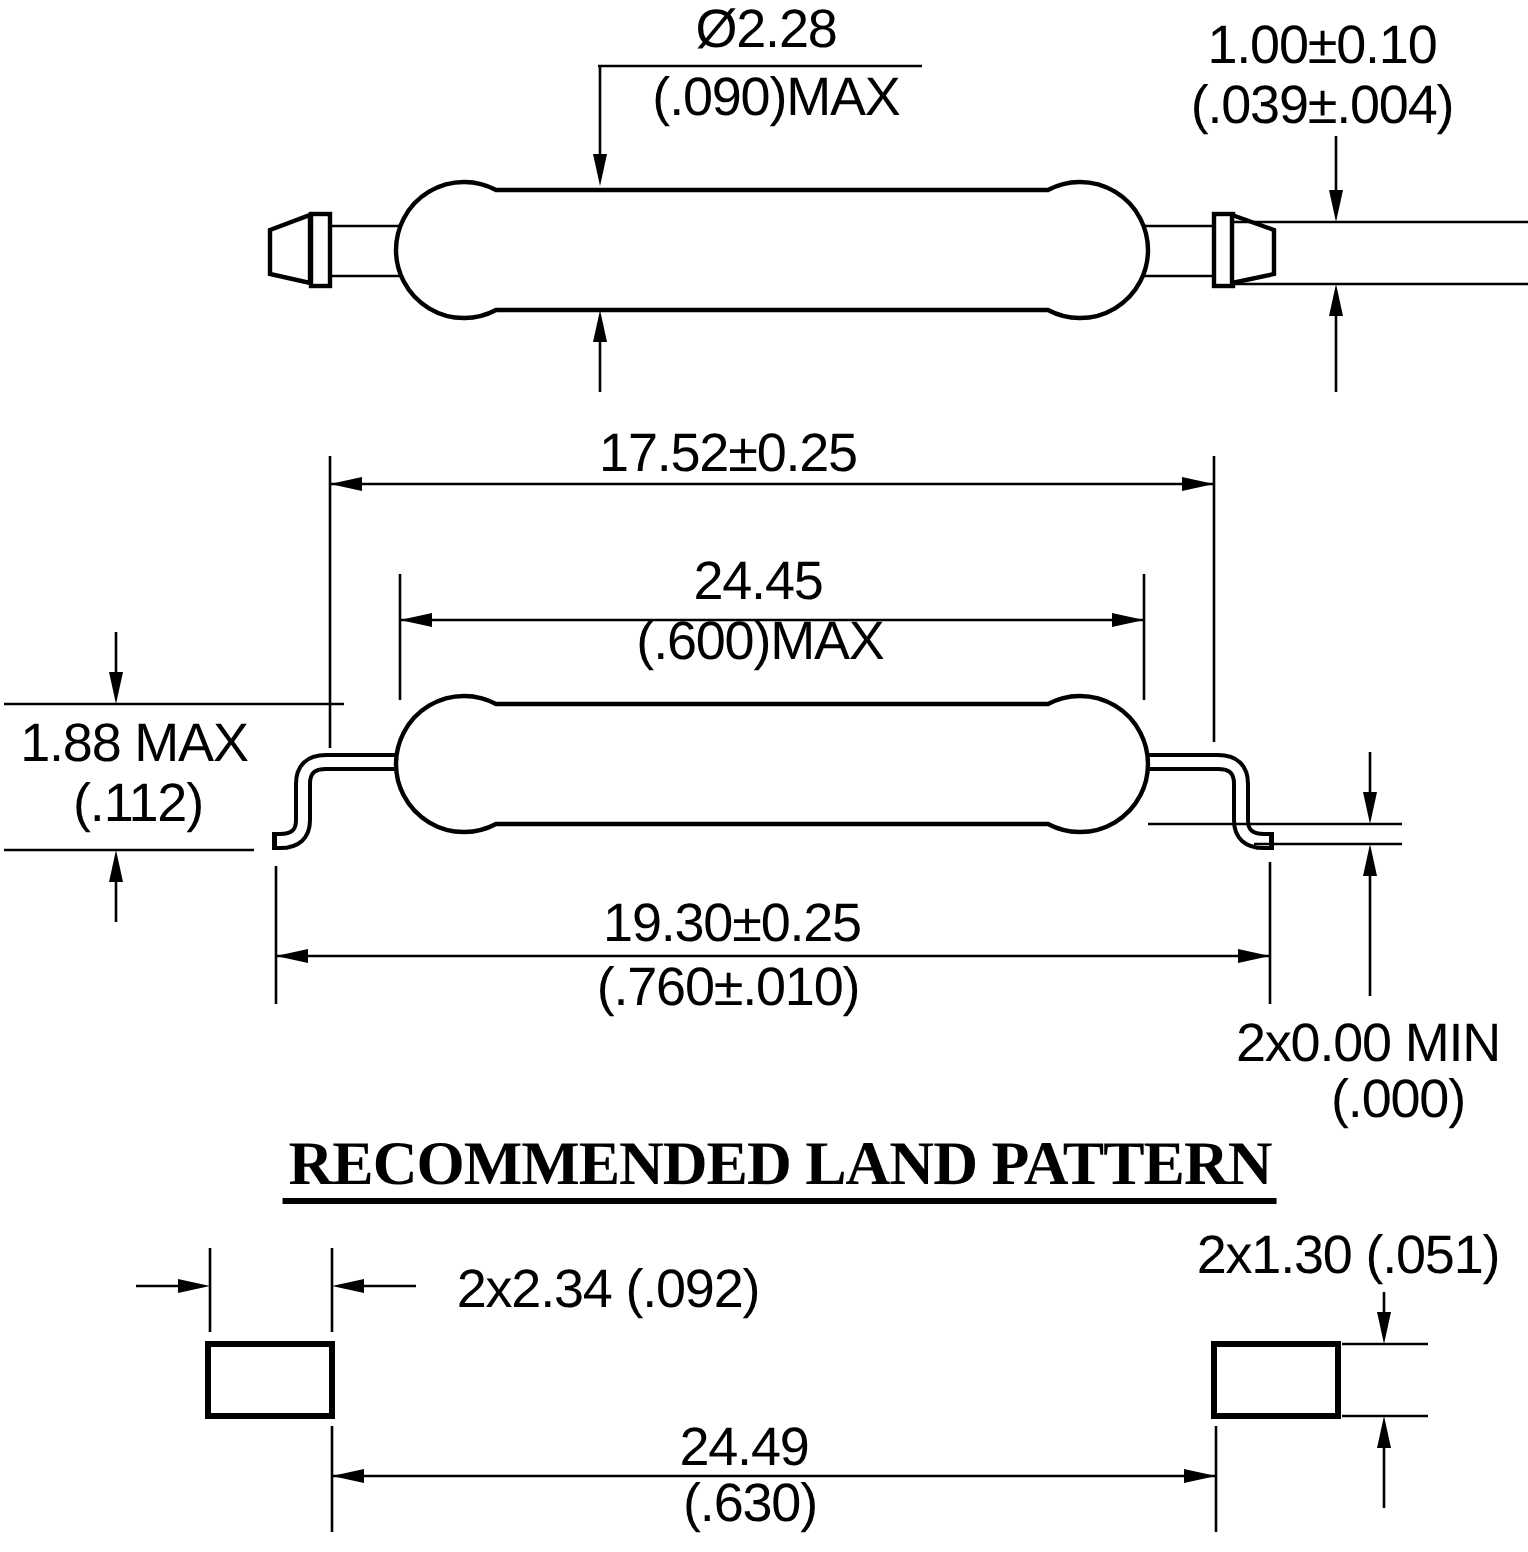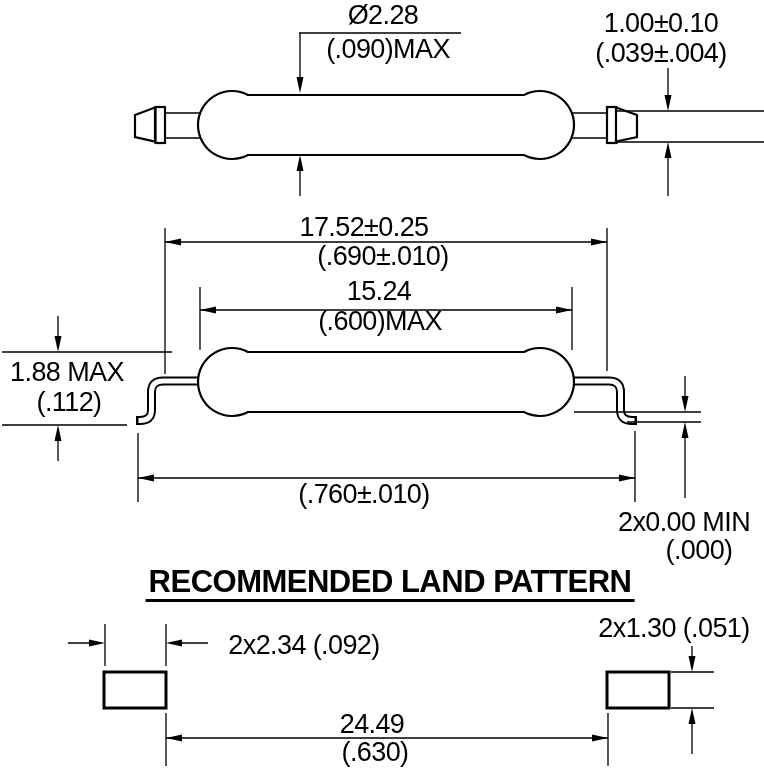--- a/index.html
+++ b/index.html
@@ -126,7 +126,6 @@
   <div class="lbl" style="left:661px;top:53px">(.039±.004)</div>
 
   <div class="lbl" style="left:364px;top:227px">17.52±0.25</div>
-  <div class="lbl" style="left:383px;top:256px">(.690±.010)</div>
   <div class="lbl" style="left:379px;top:291px">15.24</div>
   <div class="lbl" style="left:380px;top:321px">(.600)MAX</div>
   <div class="lbl" style="left:67px;top:372px">1.88 MAX</div>

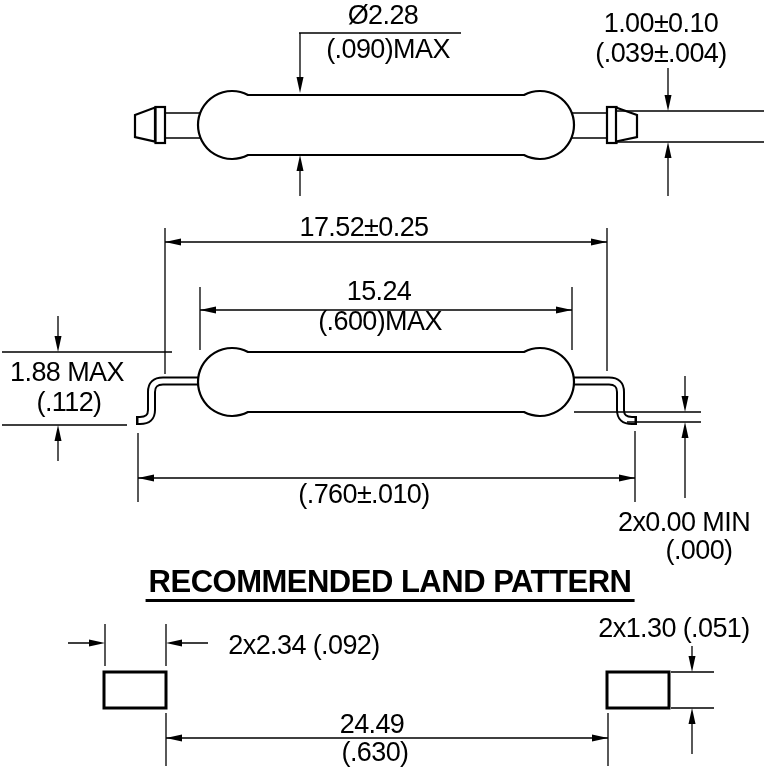--- a/index.html
+++ b/index.html
@@ -126,7 +126,7 @@
   <div class="lbl" style="left:661px;top:53px">(.039±.004)</div>
 
   <div class="lbl" style="left:364px;top:227px">17.52±0.25</div>
-  <div class="lbl" style="left:379px;top:291px">15.24</div>
+  <div class="lbl" style="left:379px;top:291px">24.45</div>
   <div class="lbl" style="left:380px;top:321px">(.600)MAX</div>
   <div class="lbl" style="left:67px;top:372px">1.88 MAX</div>
   <div class="lbl" style="left:69px;top:402px">(.112)</div>

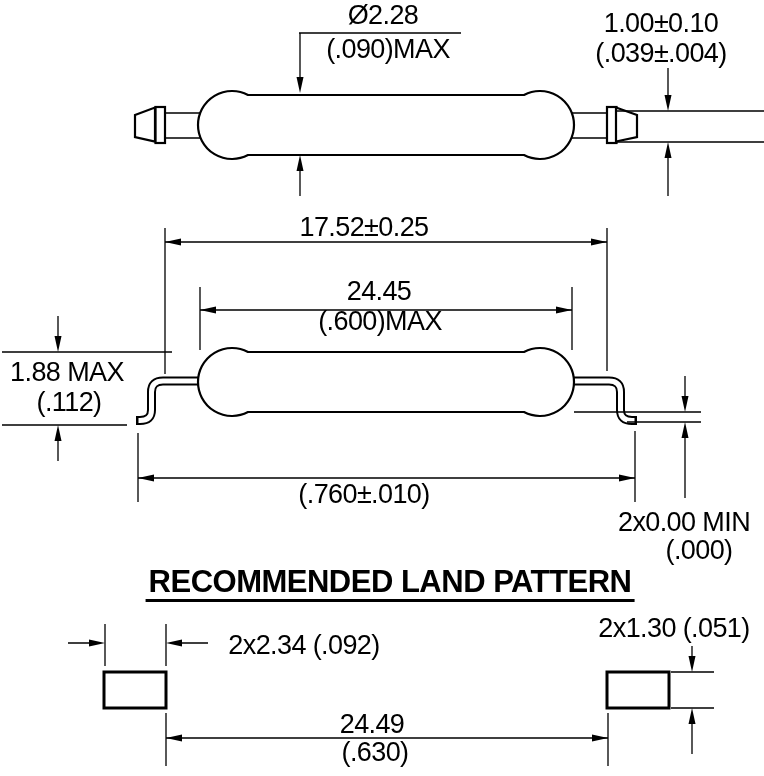--- a/index.html
+++ b/index.html
@@ -130,6 +130,7 @@
   <div class="lbl" style="left:380px;top:321px">(.600)MAX</div>
   <div class="lbl" style="left:67px;top:372px">1.88 MAX</div>
   <div class="lbl" style="left:69px;top:402px">(.112)</div>
+  <div class="lbl" style="left:366px;top:462px">19.30±0.25</div>
   <div class="lbl" style="left:364px;top:494px">(.760±.010)</div>
   <div class="lbl" style="left:684px;top:522px">2x0.00 MIN</div>
   <div class="lbl" style="left:699px;top:550px">(.000)</div>

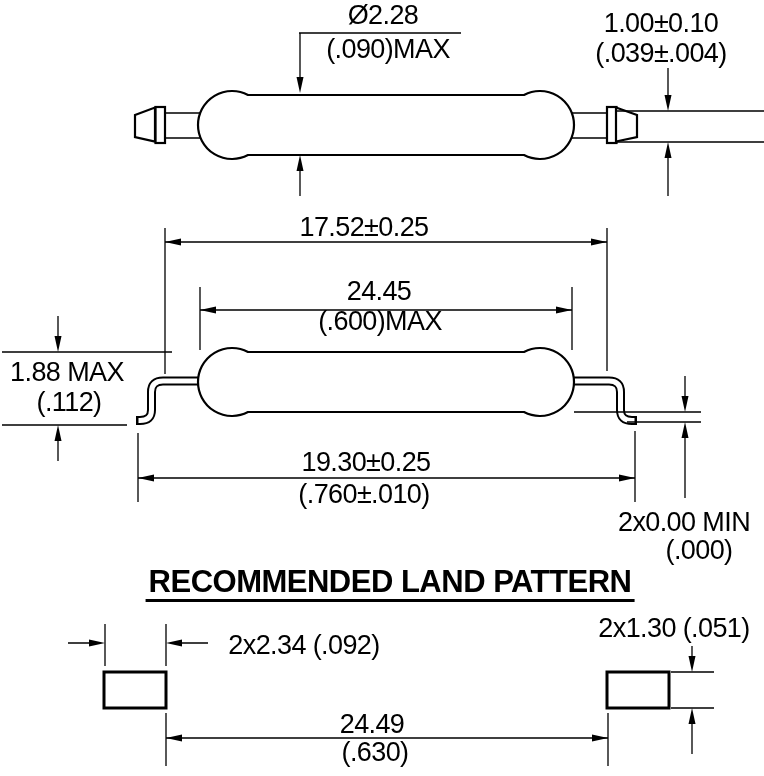--- a/index.html
+++ b/index.html
@@ -9,7 +9,7 @@
   .lbl{position:absolute;transform:translate(-50%,-50%);font-size:27px;line-height:1;
        white-space:nowrap;letter-spacing:-0.6px;}
   .heading{font-weight:bold;font-size:31px;letter-spacing:-0.5px;
-           border-bottom:3px solid #000;padding:0 3px 2px 3px;}
+           border-bottom:3px solid #000;padding:0 3px 2px 3px;font-family:Liberation Serif, serif;}
   .obj{fill:none;stroke:#000;stroke-width:2.2;}
   .objf{fill:#fff;stroke:#000;stroke-width:2.2;}
   .pad{fill:#fff;stroke:#000;stroke-width:3;}

